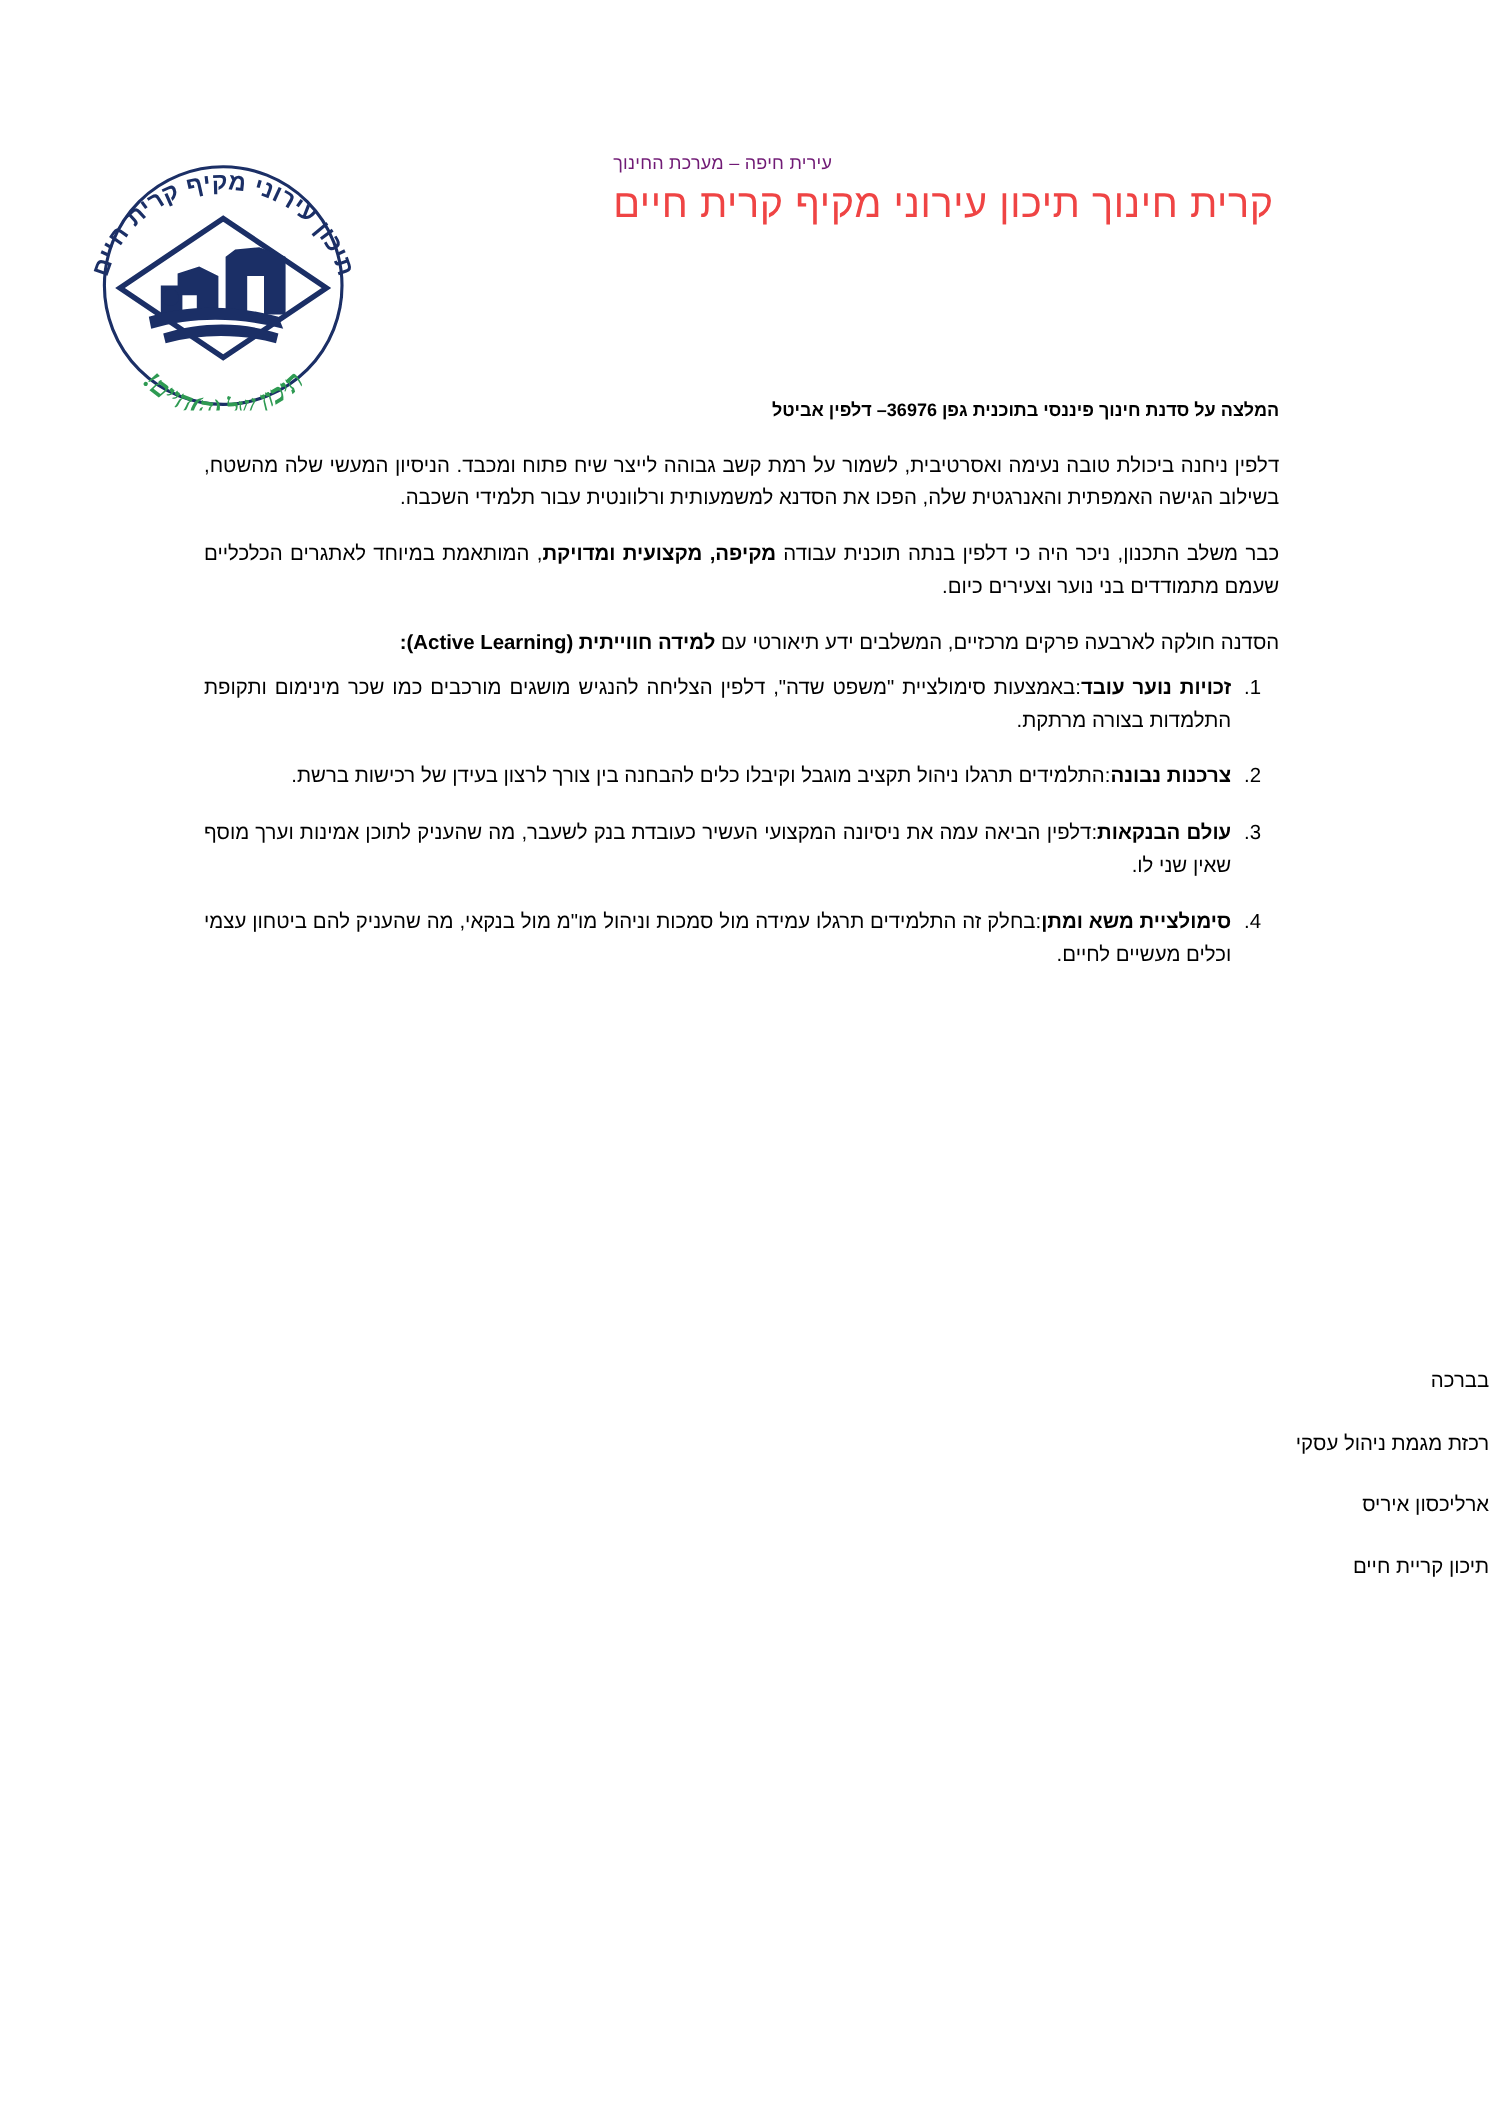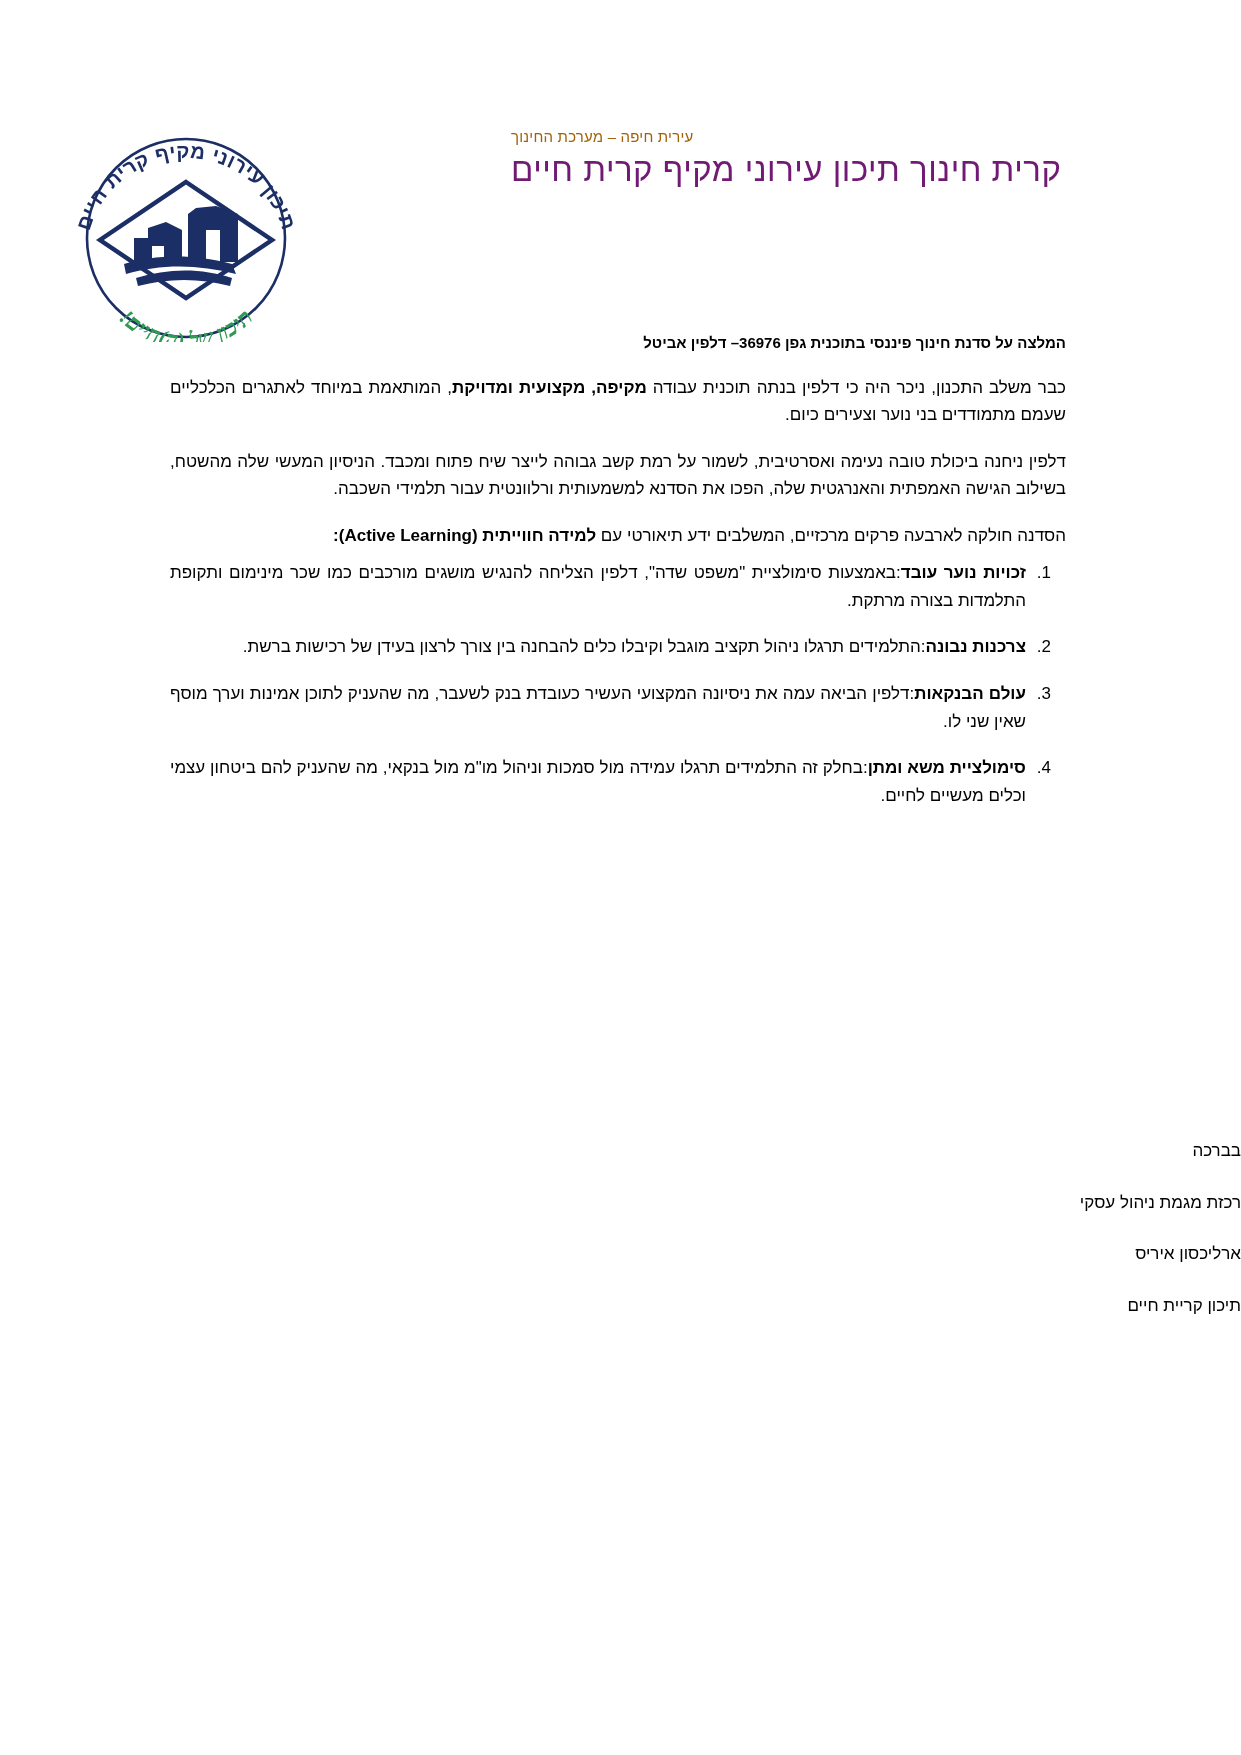--- a/index.html
+++ b/index.html
@@ -42,7 +42,7 @@
 
   .org-subtitle {
     font-size: 15px;
-    color: #a16207;
+    color: #701a75;
     letter-spacing: 0.2px;
     margin: 0 0 6px 0;
     text-align: left;

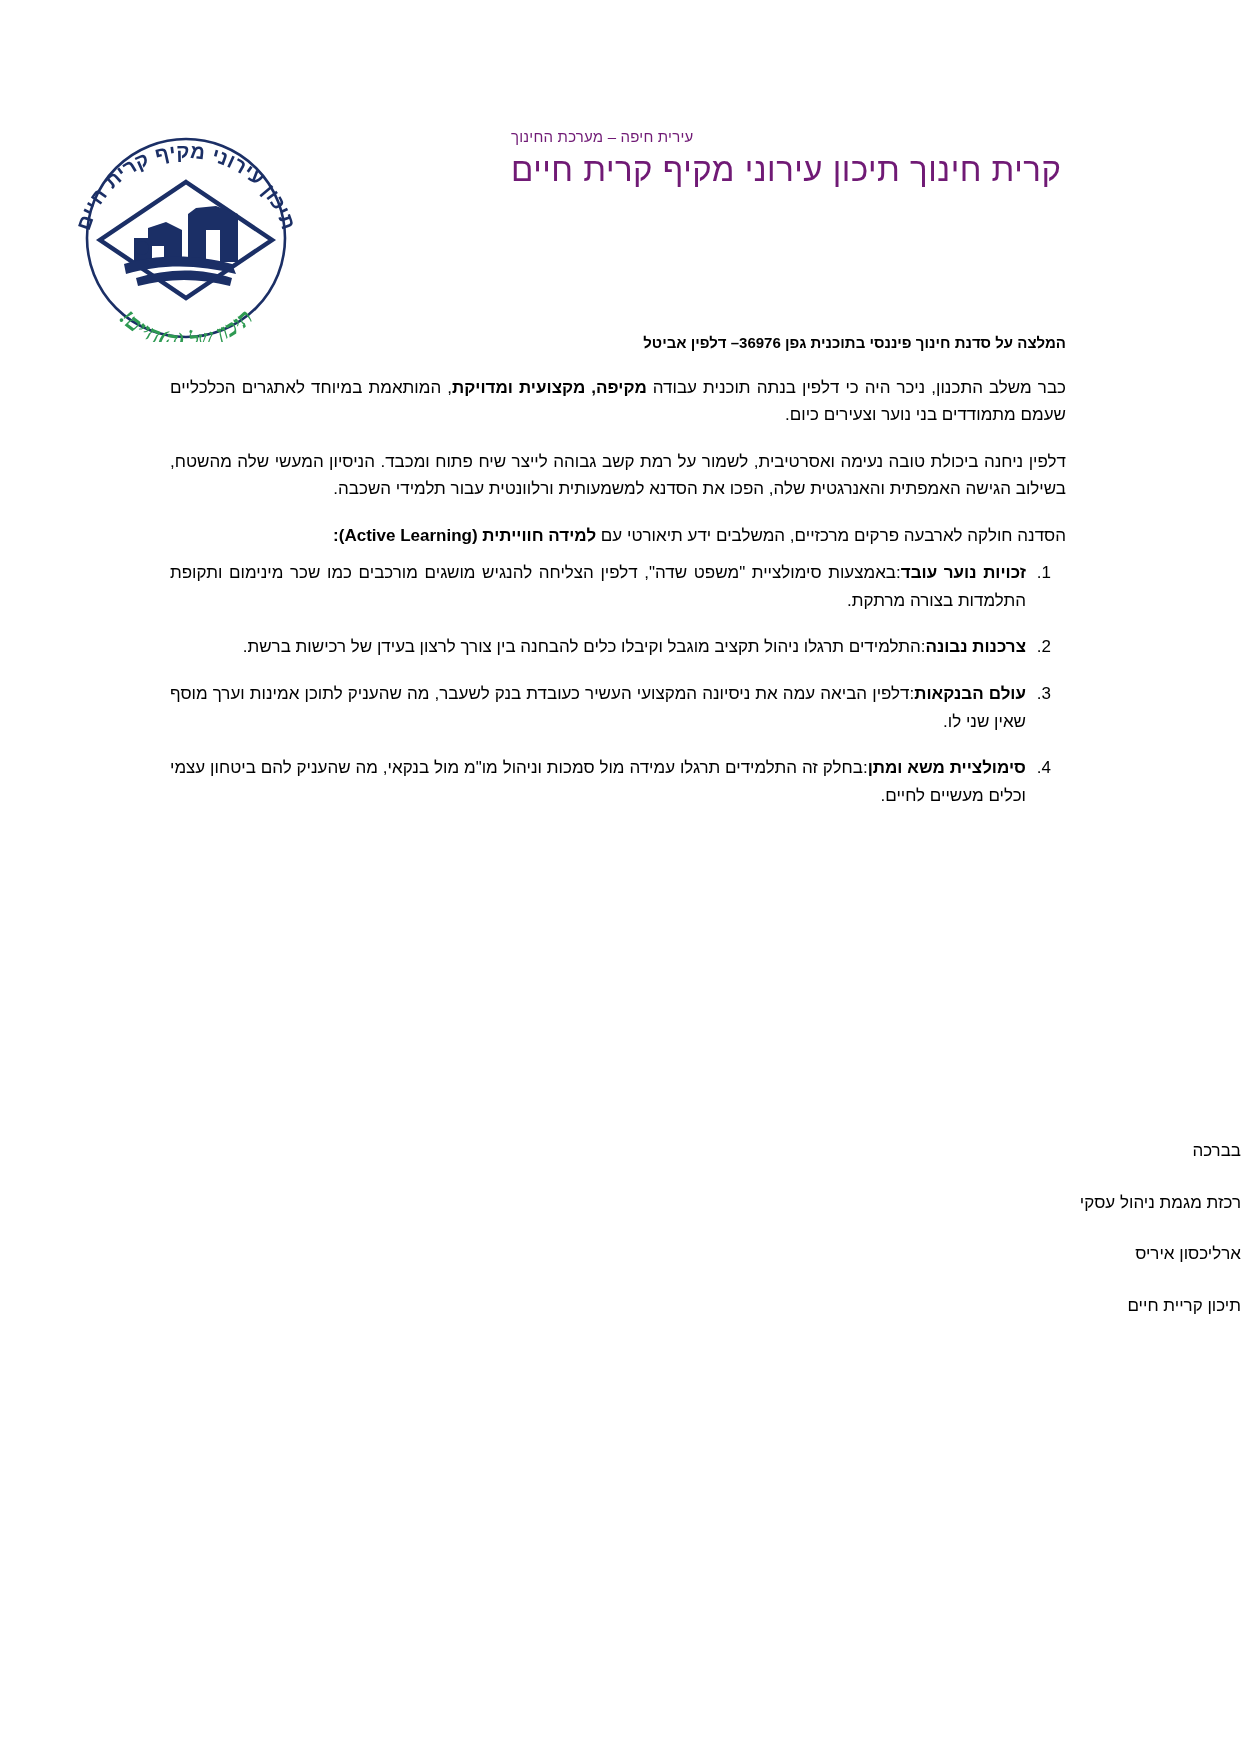--- a/index.html
+++ b/index.html
@@ -52,7 +52,7 @@
 
   .org-title {
     font-size: 33px;
-    color: #701a75;
+    color: #ef4444;
     font-weight: 400;
     margin: 0;
     text-align: left;

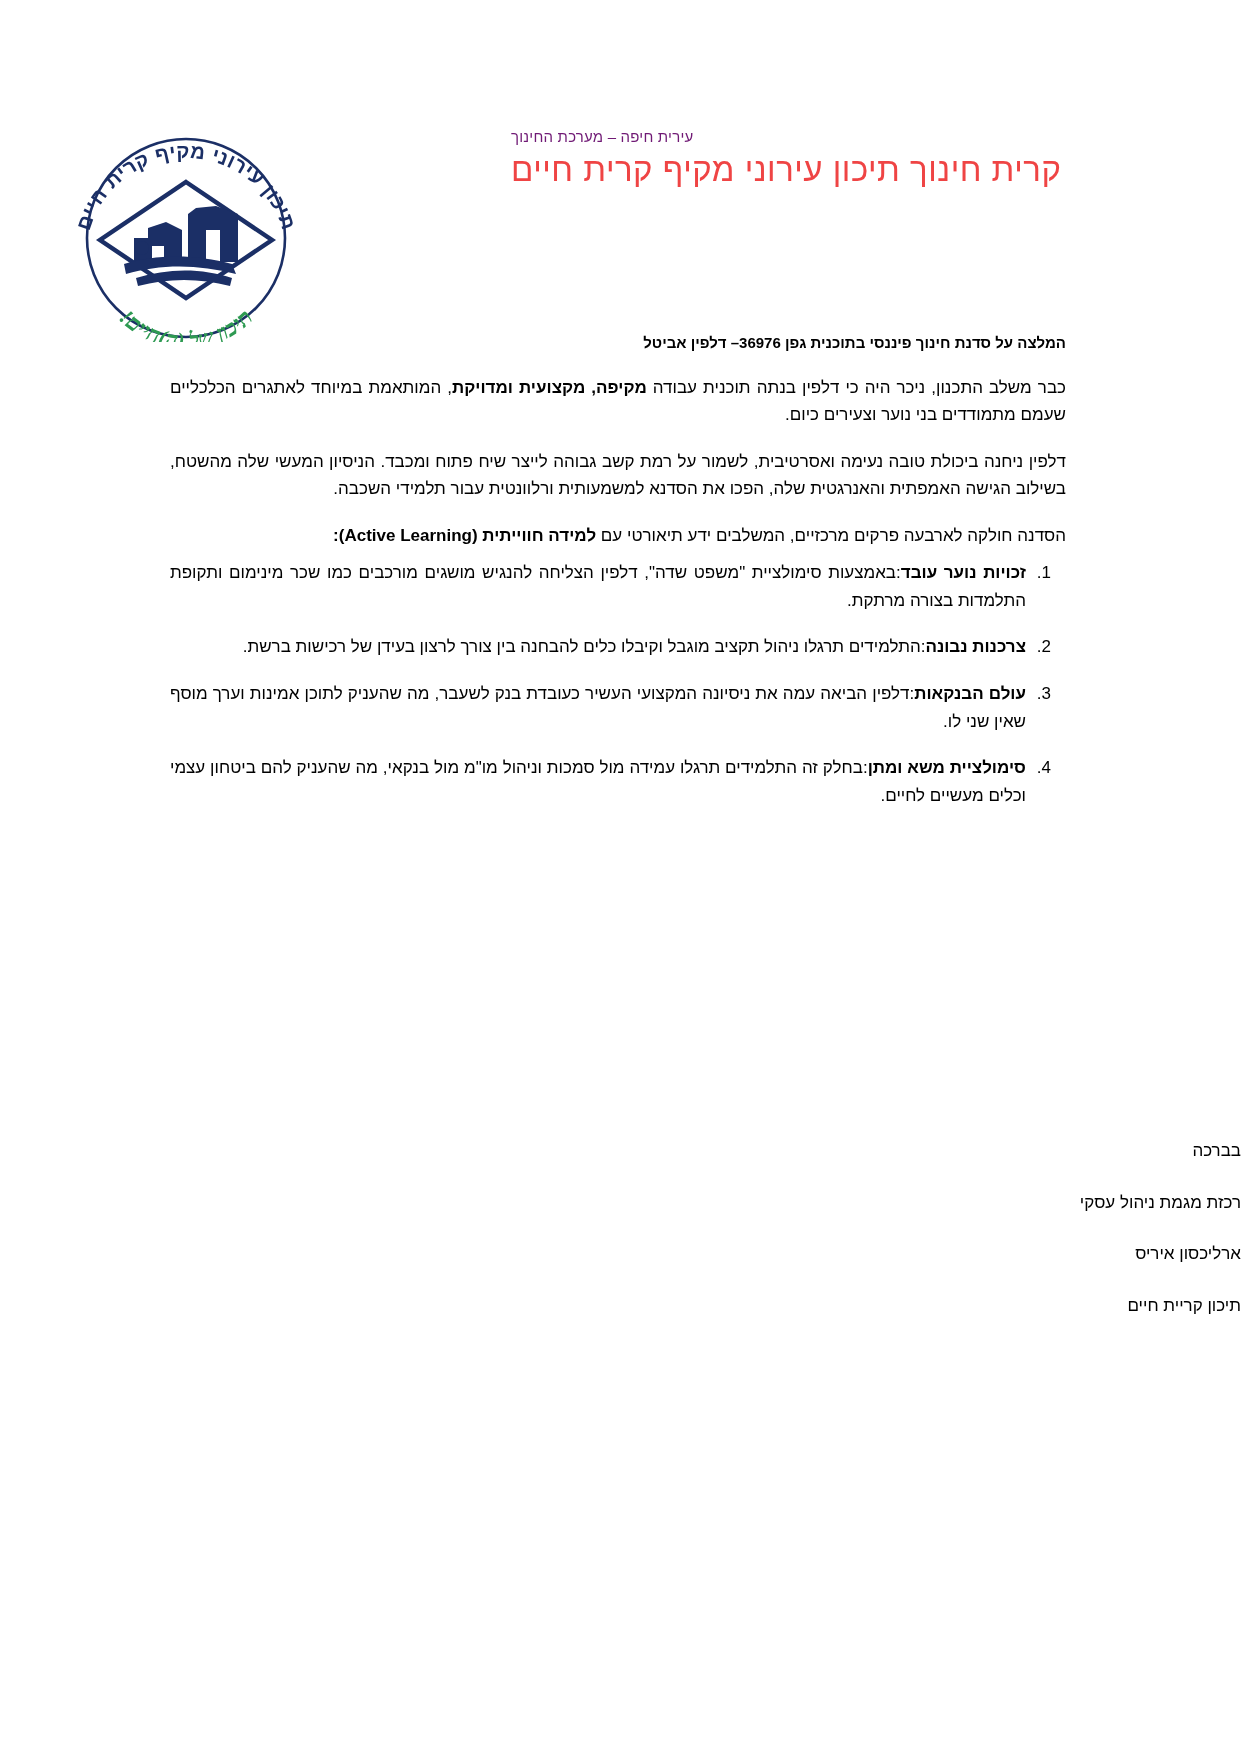--- a/index.html
+++ b/index.html
@@ -188,9 +188,9 @@
     <div class="doc-heading">המלצה על סדנת חינוך פיננסי בתוכנית גפן 36976– דלפין אביטל</div>
 
 
+    <p class="para">דלפין ניחנה ביכולת טובה נעימה ואסרטיבית, לשמור על רמת קשב גבוהה לייצר שיח פתוח ומכבד. הניסיון המעשי שלה מהשטח, בשילוב הגישה האמפתית והאנרגטית שלה, הפכו את הסדנא למשמעותית ורלוונטית עבור תלמידי השכבה.</p>
+
     <p class="para"><span>כבר משלב התכנון, ניכר היה כי דלפין בנתה תוכנית עבודה </span><span class="b">מקיפה, מקצועית ומדויקת</span><span>, המותאמת במיוחד לאתגרים הכלכליים שעמם מתמודדים בני נוער וצעירים כיום.</span></p>
-
-    <p class="para">דלפין ניחנה ביכולת טובה נעימה ואסרטיבית, לשמור על רמת קשב גבוהה לייצר שיח פתוח ומכבד. הניסיון המעשי שלה מהשטח, בשילוב הגישה האמפתית והאנרגטית שלה, הפכו את הסדנא למשמעותית ורלוונטית עבור תלמידי השכבה.</p>
 
     <p class="para last-in-group"><span>הסדנה חולקה לארבעה פרקים מרכזיים, המשלבים ידע תיאורטי עם </span><span class="b">למידה חווייתית (Active Learning):</span></p>
 

